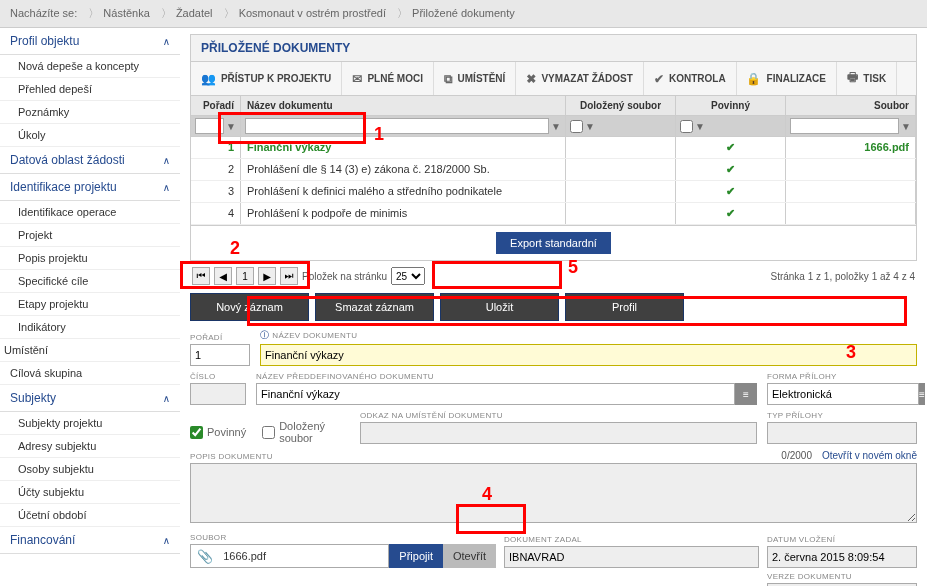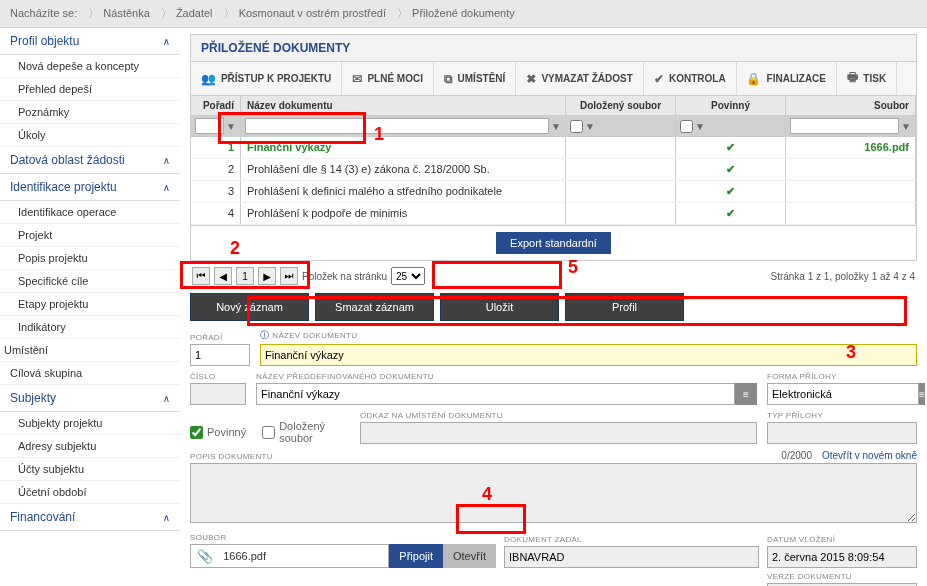--- a/index.html
+++ b/index.html
@@ -108,6 +108,7 @@
       </div>
     <div class="side-item">Subjekty projektu</div>
     <div class="side-item">Adresy subjektu</div>
+    <div class="side-item">Osoby subjektu</div>
     <div class="side-item">Účty subjektu</div>
     <div class="side-item">Účetní období</div>
     <div class="side-header">

